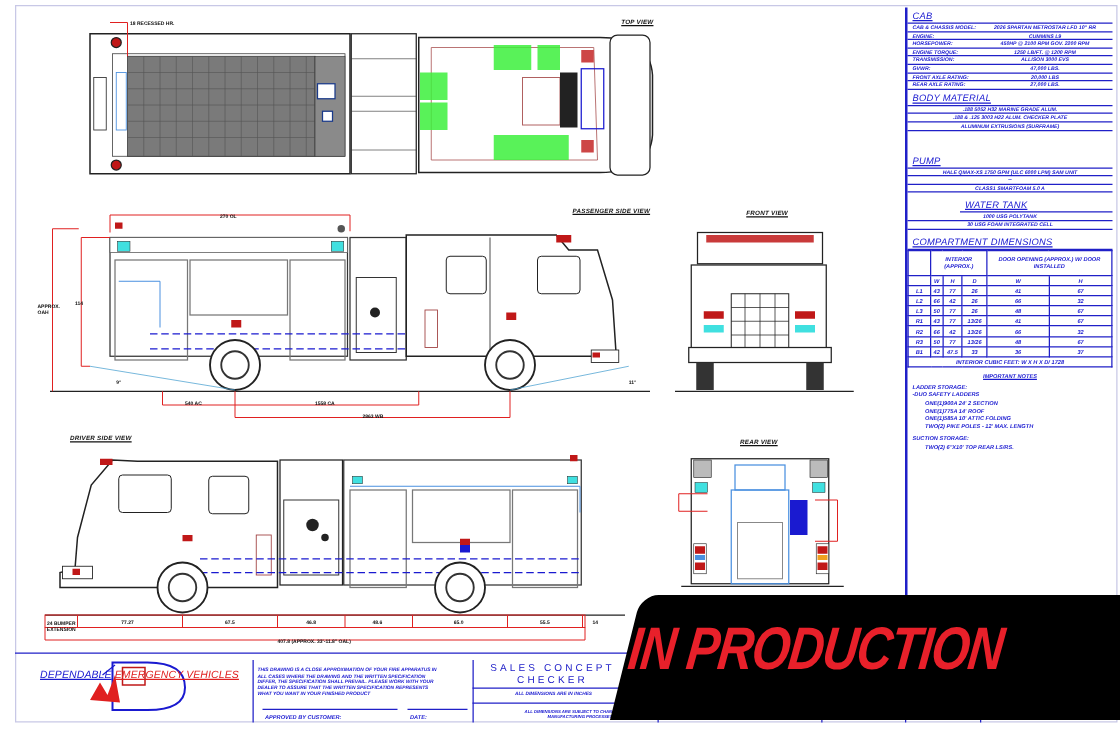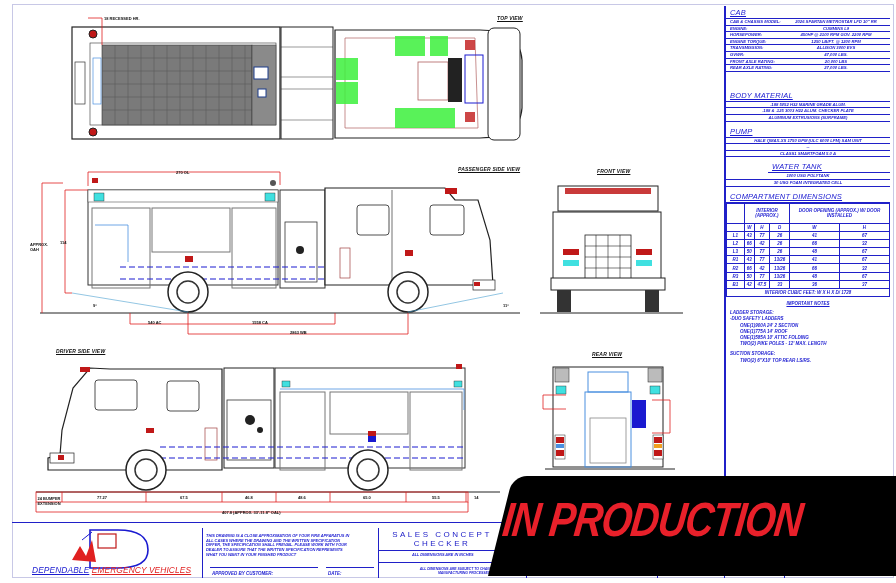--- a/index.html
+++ b/index.html
@@ -308,7 +308,7 @@
         <span class="v">27,000 LBS.</span>
       </div>
 
-    <div class="sec-h" style="margin-top:17px;">BODY MATERIAL</div>
+    <div class="sec-h" style="margin-top:0;">BODY MATERIAL</div>
     <div class="line">.188 5052 H32 MARINE GRADE ALUM.</div>
     <div class="line">.188 &amp; .125 3003 H22 ALUM. CHECKER PLATE</div>
     <div class="line">ALUMINUM EXTRUSIONS (SURFRAME)</div>

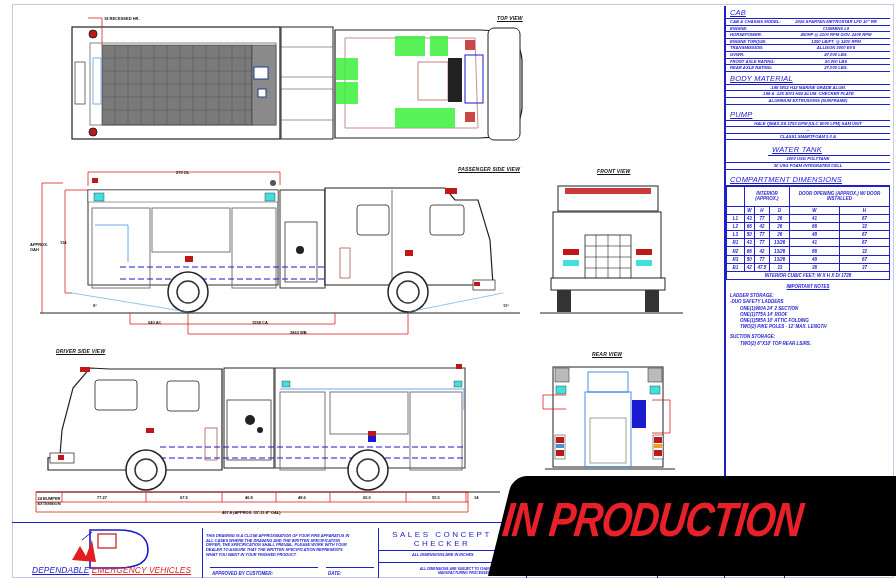--- a/index.html
+++ b/index.html
@@ -313,7 +313,7 @@
     <div class="line">.188 &amp; .125 3003 H22 ALUM. CHECKER PLATE</div>
     <div class="line">ALUMINUM EXTRUSIONS (SURFRAME)</div>
 
-    <div class="sec-h" style="margin-top:3px;">PUMP</div>
+    <div class="sec-h" style="margin-top:17px;">PUMP</div>
     <div class="line">HALE QMAX-XS 1750 GPM (ULC 6000 LPM) SAM UNIT</div>
     <div class="line">--</div>
 

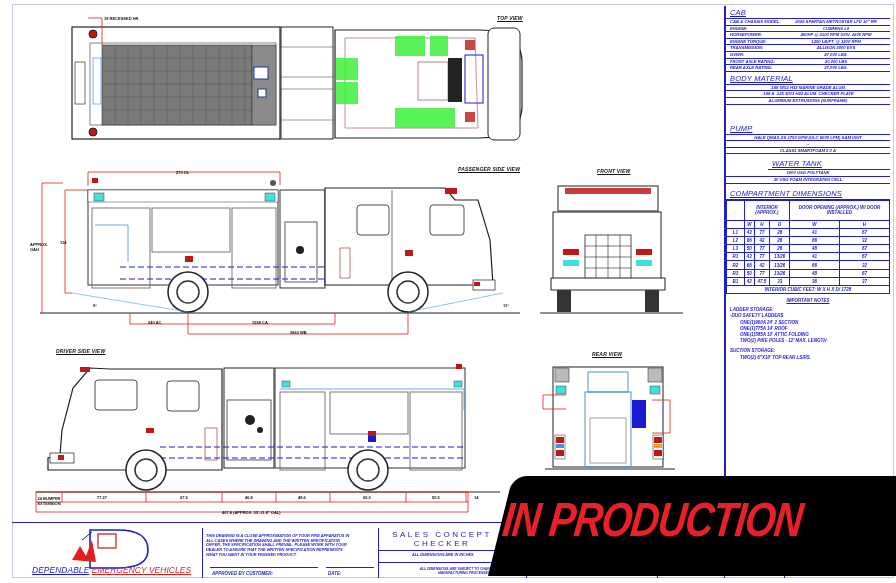--- a/index.html
+++ b/index.html
@@ -28,7 +28,7 @@
 
   
   .tb { position: absolute; left: 12px; top: 522px; width: 882px; height: 56px; border-top: 1px solid #2020c8; }
-  .logo-text { position: absolute; left: 32px; top: 565px; font-size: 8.4px; font-style: italic; white-space: nowrap; letter-spacing: 0.1px; }
+  .logo-text { position: absolute; left: 32px; top: 534px; font-size: 8.4px; font-style: italic; white-space: nowrap; letter-spacing: 0.1px; }
   .logo-text .a { color: #1a1ad0; text-decoration: underline; }
   .logo-text .b { color: #e02020; text-decoration: underline; }
   .disclaimer { position: absolute; left: 206px; top: 534px; width: 148px; font-size: 3.9px; font-weight: bold; font-style: italic; line-height: 4.7px; color: #1a1ad0; }

